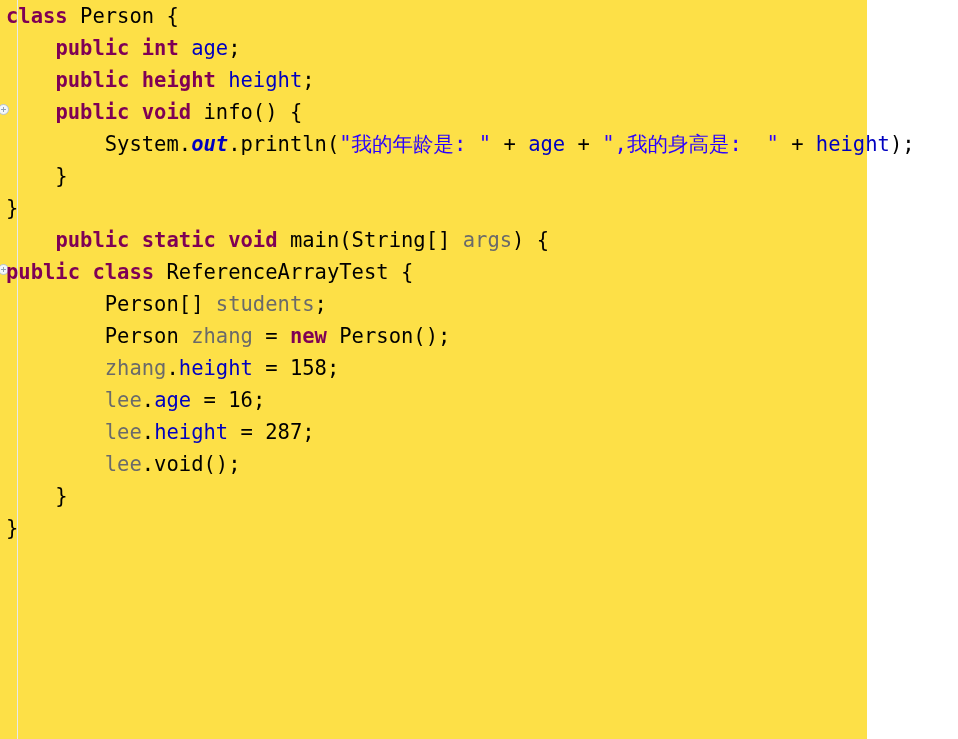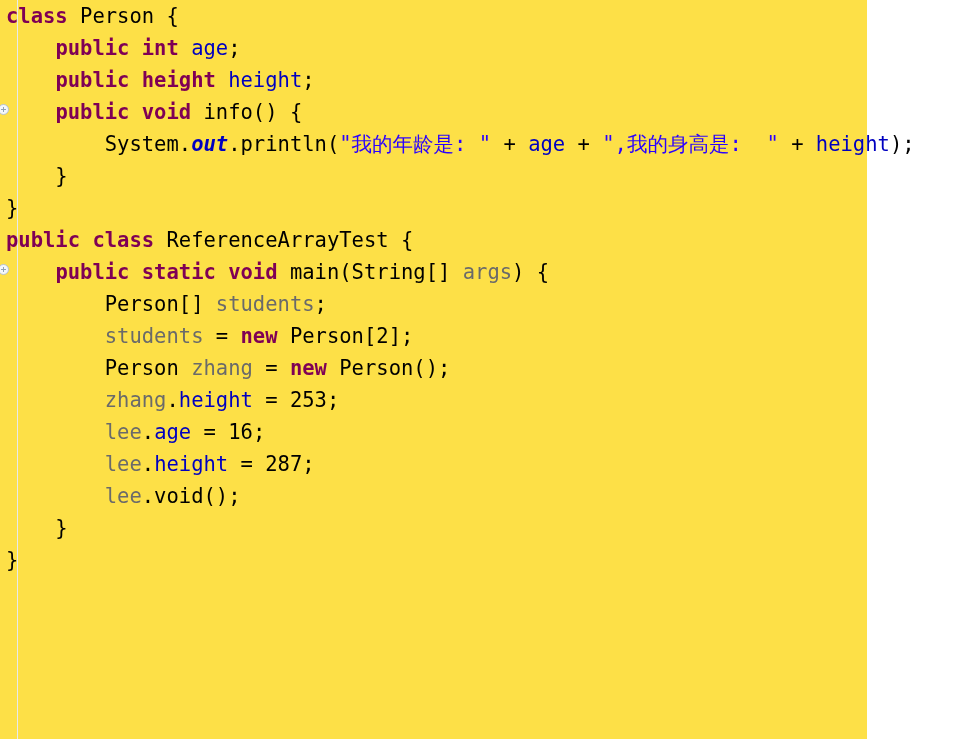--- a/index.html
+++ b/index.html
@@ -119,8 +119,8 @@
       <div class="line"><span class="tok-plain">        System.</span><span class="tok-static">out</span><span class="tok-plain">.println(</span><span class="tok-string">"我的年龄是: "</span><span class="tok-plain"> + </span><span class="tok-field">age</span><span class="tok-plain"> + </span><span class="tok-string">",我的身高是:  "</span><span class="tok-plain"> + </span><span class="tok-field">height</span><span class="tok-plain">);</span></div>
       <div class="line"><span class="tok-plain">    }</span></div>
       <div class="line"><span class="tok-plain">}</span></div>
+      <div class="line"><span class="tok-plain">    </span><span class="tok-keyword">public</span><span class="tok-plain"> </span><span class="tok-keyword">static</span><span class="tok-plain"> </span><span class="tok-keyword">void</span><span class="tok-plain"> main(String[] </span><span class="tok-param">args</span><span class="tok-plain">) {</span></div>
       <div class="line"><span class="tok-keyword">public</span><span class="tok-plain"> </span><span class="tok-keyword">class</span><span class="tok-plain"> ReferenceArrayTest {</span></div>
-      <div class="line"><span class="tok-plain">    </span><span class="tok-keyword">public</span><span class="tok-plain"> </span><span class="tok-keyword">static</span><span class="tok-plain"> </span><span class="tok-keyword">void</span><span class="tok-plain"> main(String[] </span><span class="tok-param">args</span><span class="tok-plain">) {</span></div>
       <div class="line"><span class="tok-plain">        Person[] </span><span class="tok-local">students</span><span class="tok-plain">;</span></div>
       <div class="line"><span class="tok-plain">        </span><span class="tok-local">students</span><span class="tok-plain"> = </span><span class="tok-keyword">new</span><span class="tok-plain"> Person[</span><span class="tok-number">2</span><span class="tok-plain">];</span></div>
       <div class="line"><span class="tok-plain">        Person </span><span class="tok-local">zhang</span><span class="tok-plain"> = </span><span class="tok-keyword">new</span><span class="tok-plain"> Person();</span></div>

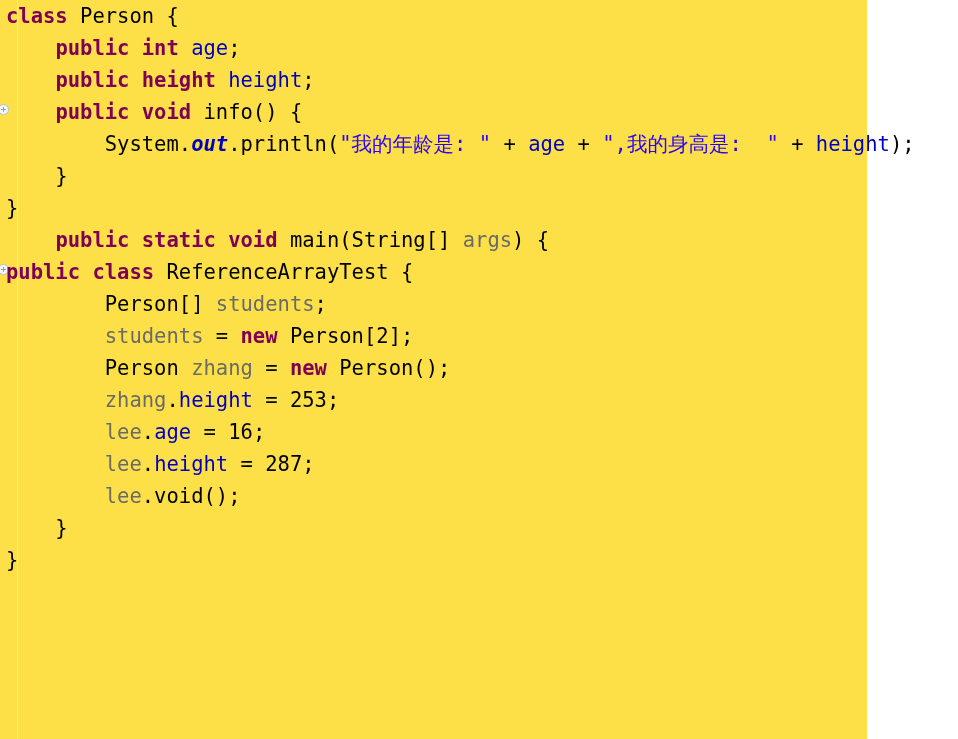--- a/index.html
+++ b/index.html
@@ -122,7 +122,6 @@
       <div class="line"><span class="tok-plain">    </span><span class="tok-keyword">public</span><span class="tok-plain"> </span><span class="tok-keyword">static</span><span class="tok-plain"> </span><span class="tok-keyword">void</span><span class="tok-plain"> main(String[] </span><span class="tok-param">args</span><span class="tok-plain">) {</span></div>
       <div class="line"><span class="tok-keyword">public</span><span class="tok-plain"> </span><span class="tok-keyword">class</span><span class="tok-plain"> ReferenceArrayTest {</span></div>
       <div class="line"><span class="tok-plain">        Person[] </span><span class="tok-local">students</span><span class="tok-plain">;</span></div>
-      <div class="line"><span class="tok-plain">        </span><span class="tok-local">students</span><span class="tok-plain"> = </span><span class="tok-keyword">new</span><span class="tok-plain"> Person[</span><span class="tok-number">2</span><span class="tok-plain">];</span></div>
       <div class="line"><span class="tok-plain">        Person </span><span class="tok-local">zhang</span><span class="tok-plain"> = </span><span class="tok-keyword">new</span><span class="tok-plain"> Person();</span></div>
       <div class="line"><span class="tok-plain">        </span><span class="tok-local">zhang</span><span class="tok-plain">.</span><span class="tok-field">height</span><span class="tok-plain"> = </span><span class="tok-number">253</span><span class="tok-plain">;</span></div>
       <div class="line"><span class="tok-plain">        </span><span class="tok-local">lee</span><span class="tok-plain">.</span><span class="tok-field">age</span><span class="tok-plain"> = </span><span class="tok-number">16</span><span class="tok-plain">;</span></div>

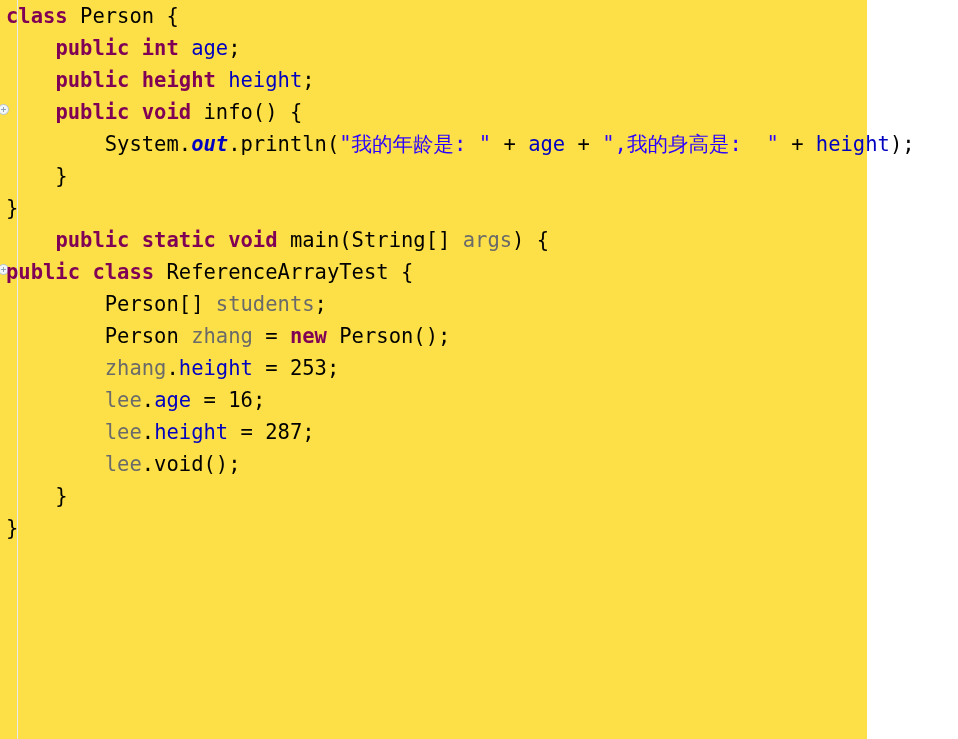--- a/index.html
+++ b/index.html
@@ -123,7 +123,7 @@
       <div class="line"><span class="tok-keyword">public</span><span class="tok-plain"> </span><span class="tok-keyword">class</span><span class="tok-plain"> ReferenceArrayTest {</span></div>
       <div class="line"><span class="tok-plain">        Person[] </span><span class="tok-local">students</span><span class="tok-plain">;</span></div>
       <div class="line"><span class="tok-plain">        Person </span><span class="tok-local">zhang</span><span class="tok-plain"> = </span><span class="tok-keyword">new</span><span class="tok-plain"> Person();</span></div>
-      <div class="line"><span class="tok-plain">        </span><span class="tok-local">zhang</span><span class="tok-plain">.</span><span class="tok-field">height</span><span class="tok-plain"> = </span><span class="tok-number">253</span><span class="tok-plain">;</span></div>
+      <div class="line"><span class="tok-plain">        </span><span class="tok-local">zhang</span><span class="tok-plain">.</span><span class="tok-field">height</span><span class="tok-plain"> = </span><span class="tok-number">158</span><span class="tok-plain">;</span></div>
       <div class="line"><span class="tok-plain">        </span><span class="tok-local">lee</span><span class="tok-plain">.</span><span class="tok-field">age</span><span class="tok-plain"> = </span><span class="tok-number">16</span><span class="tok-plain">;</span></div>
       <div class="line"><span class="tok-plain">        </span><span class="tok-local">lee</span><span class="tok-plain">.</span><span class="tok-field">height</span><span class="tok-plain"> = </span><span class="tok-number">287</span><span class="tok-plain">;</span></div>
       <div class="line"><span class="tok-plain">        </span><span class="tok-local">lee</span><span class="tok-plain">.void();</span></div>

